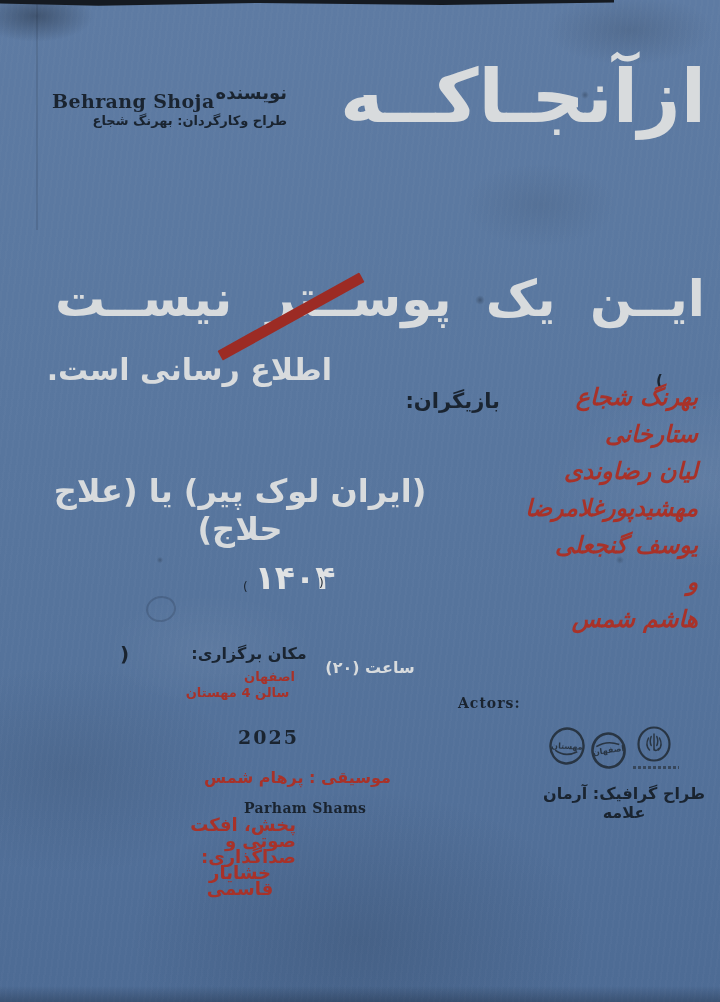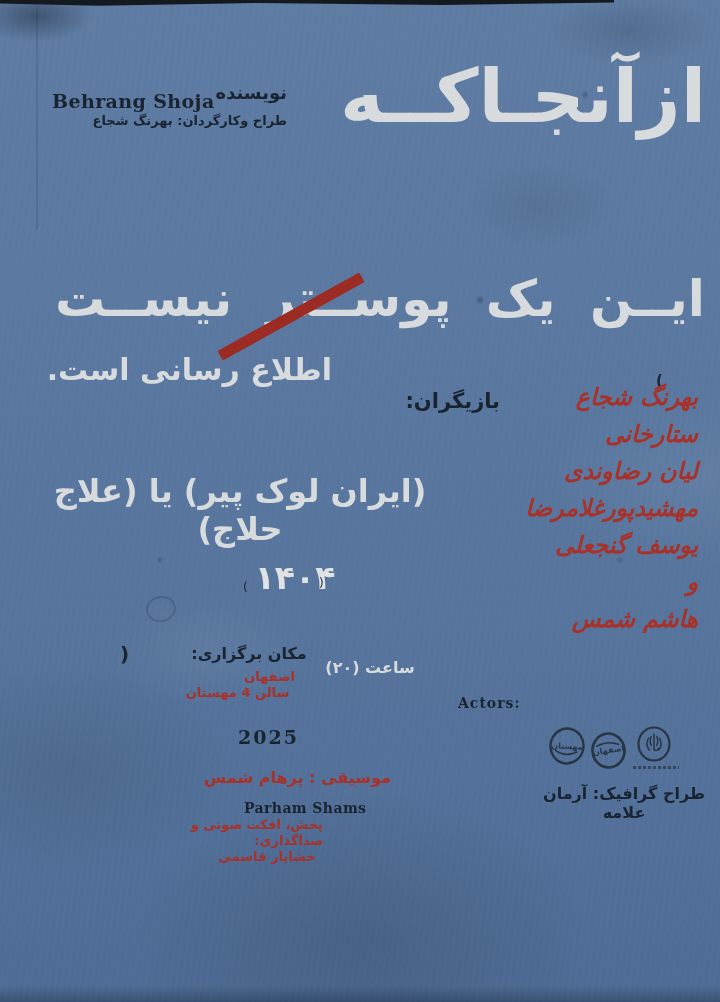--- a/index.html
+++ b/index.html
@@ -92,7 +92,7 @@
   
   .music-credit{left:130px;top:768px;width:335px;font-size:16px;text-align:center;}
   .parham-en{left:244px;top:800px;font-size:14px;letter-spacing:.4px;}
-  .sound-lines{left:183px;top:817px;width:140px;font-size:13px;line-height:16px;text-align:right;}
+  .sound-lines{left:156px;top:817px;width:140px;font-size:18px;line-height:16px;text-align:right;}
   .sound-lines .nm{text-align:center;padding-left:28px;}
 
   

